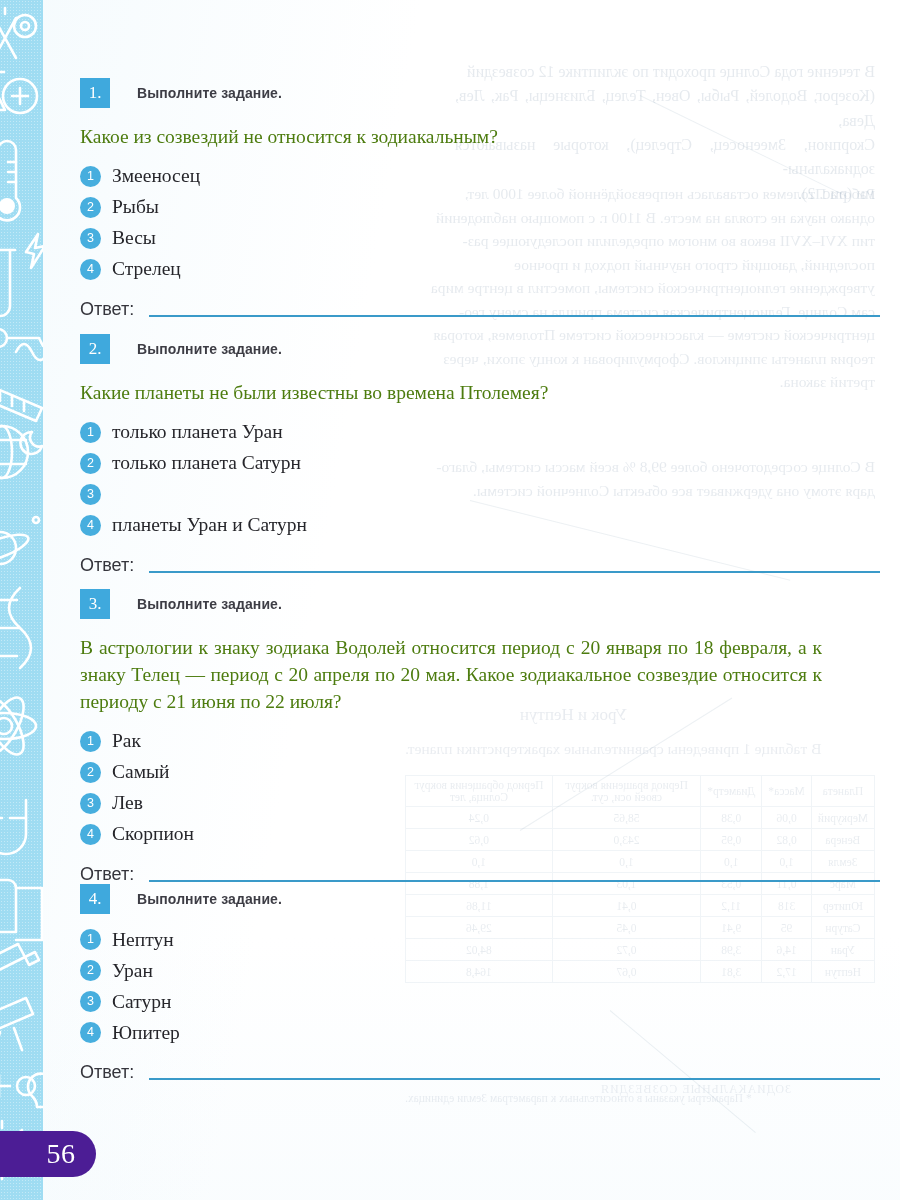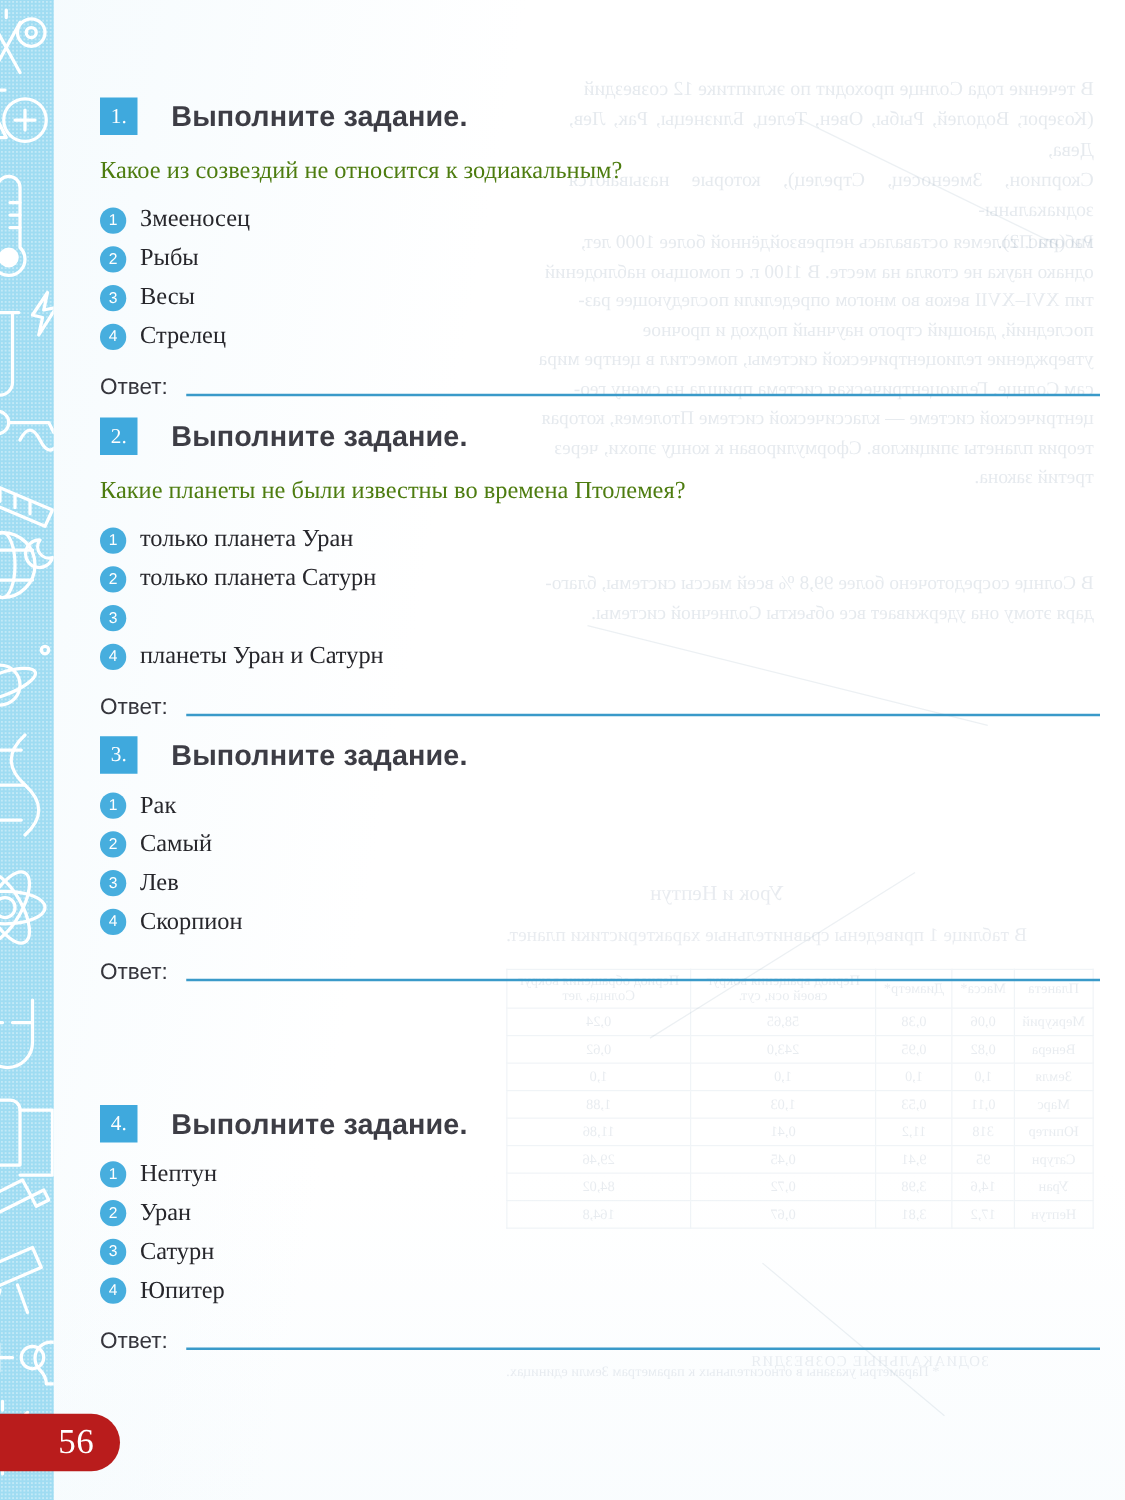--- a/index.html
+++ b/index.html
@@ -146,7 +146,7 @@
     margin-left: 27px;
     font-family: "Liberation Sans", sans-serif;
     font-weight: bold;
-    font-size: 23px;
+    font-size: 14px;
     color: #3d3d45;
     letter-spacing: .1px;
   }

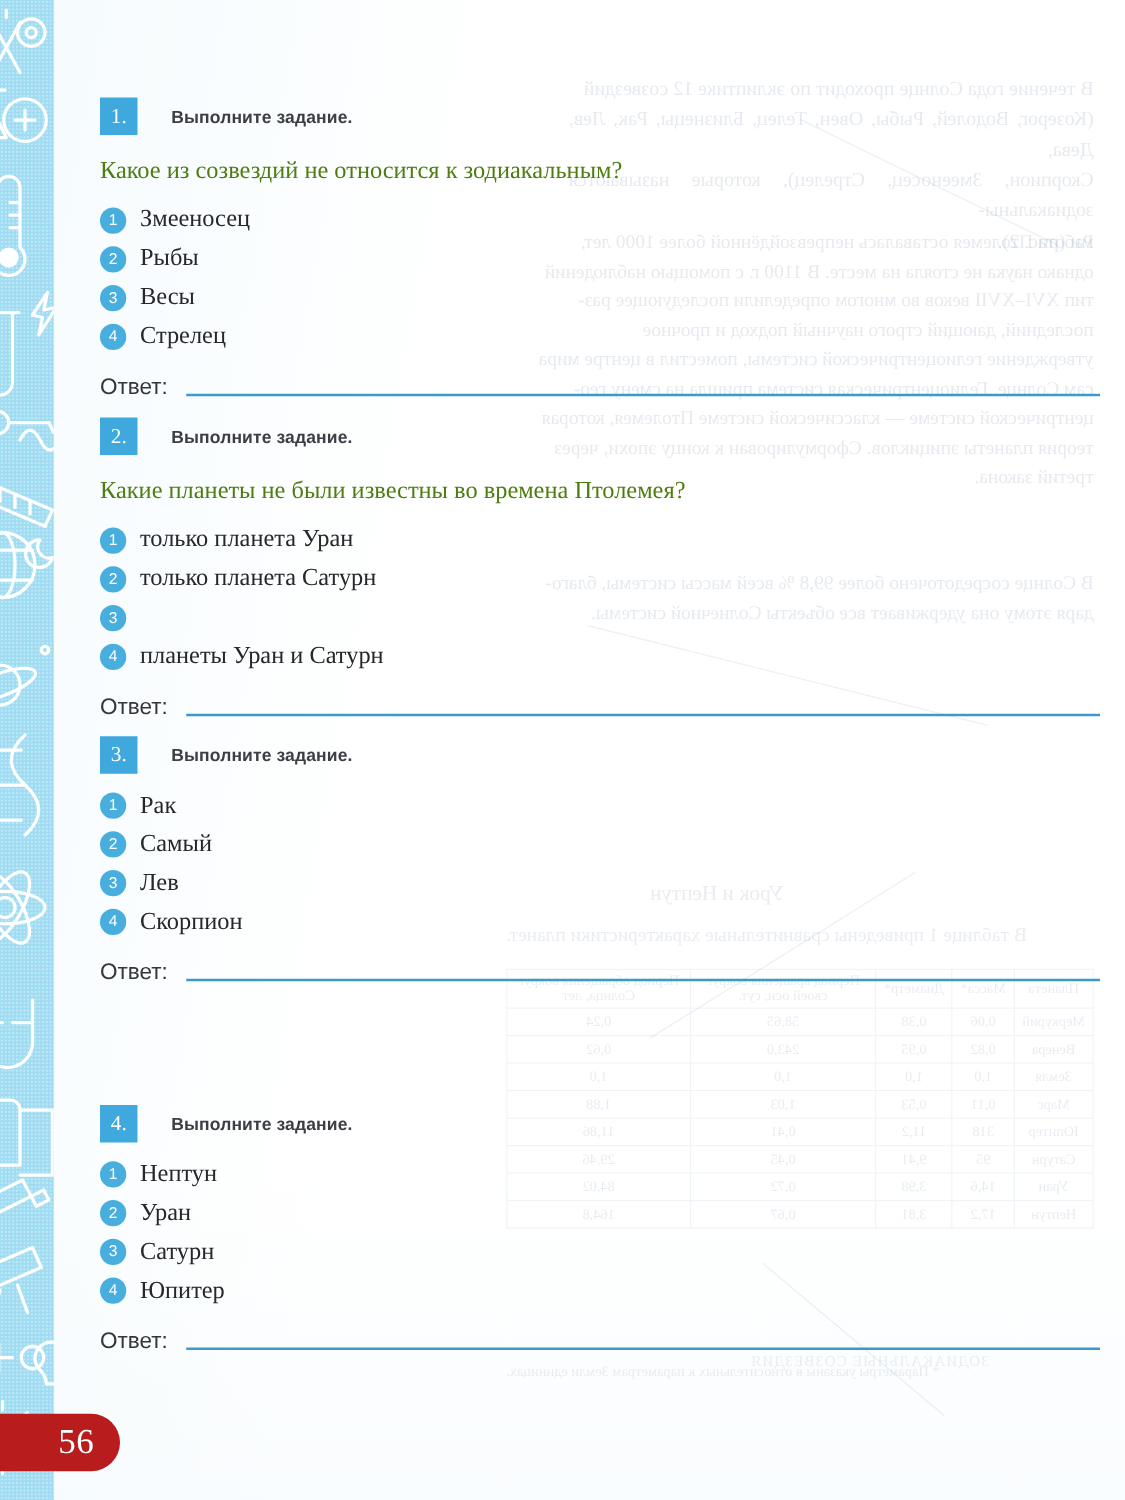--- a/index.html
+++ b/index.html
@@ -458,6 +458,7 @@
         <div class="task-num">3.</div>
         <div class="task-title">Выполните задание.</div>
       </div>
+      <p class="q-text multi">В астрологии к знаку зодиака Водолей относится период с 20 января по 18 февраля, а к знаку Телец — период с 20 апреля по 20 мая. Какое зодиакальное созвездие относится к периоду с 21 июня по 22 июля?</p>
       <div class="options">
         <div class="option">
           <span class="opt-bullet">1</span>

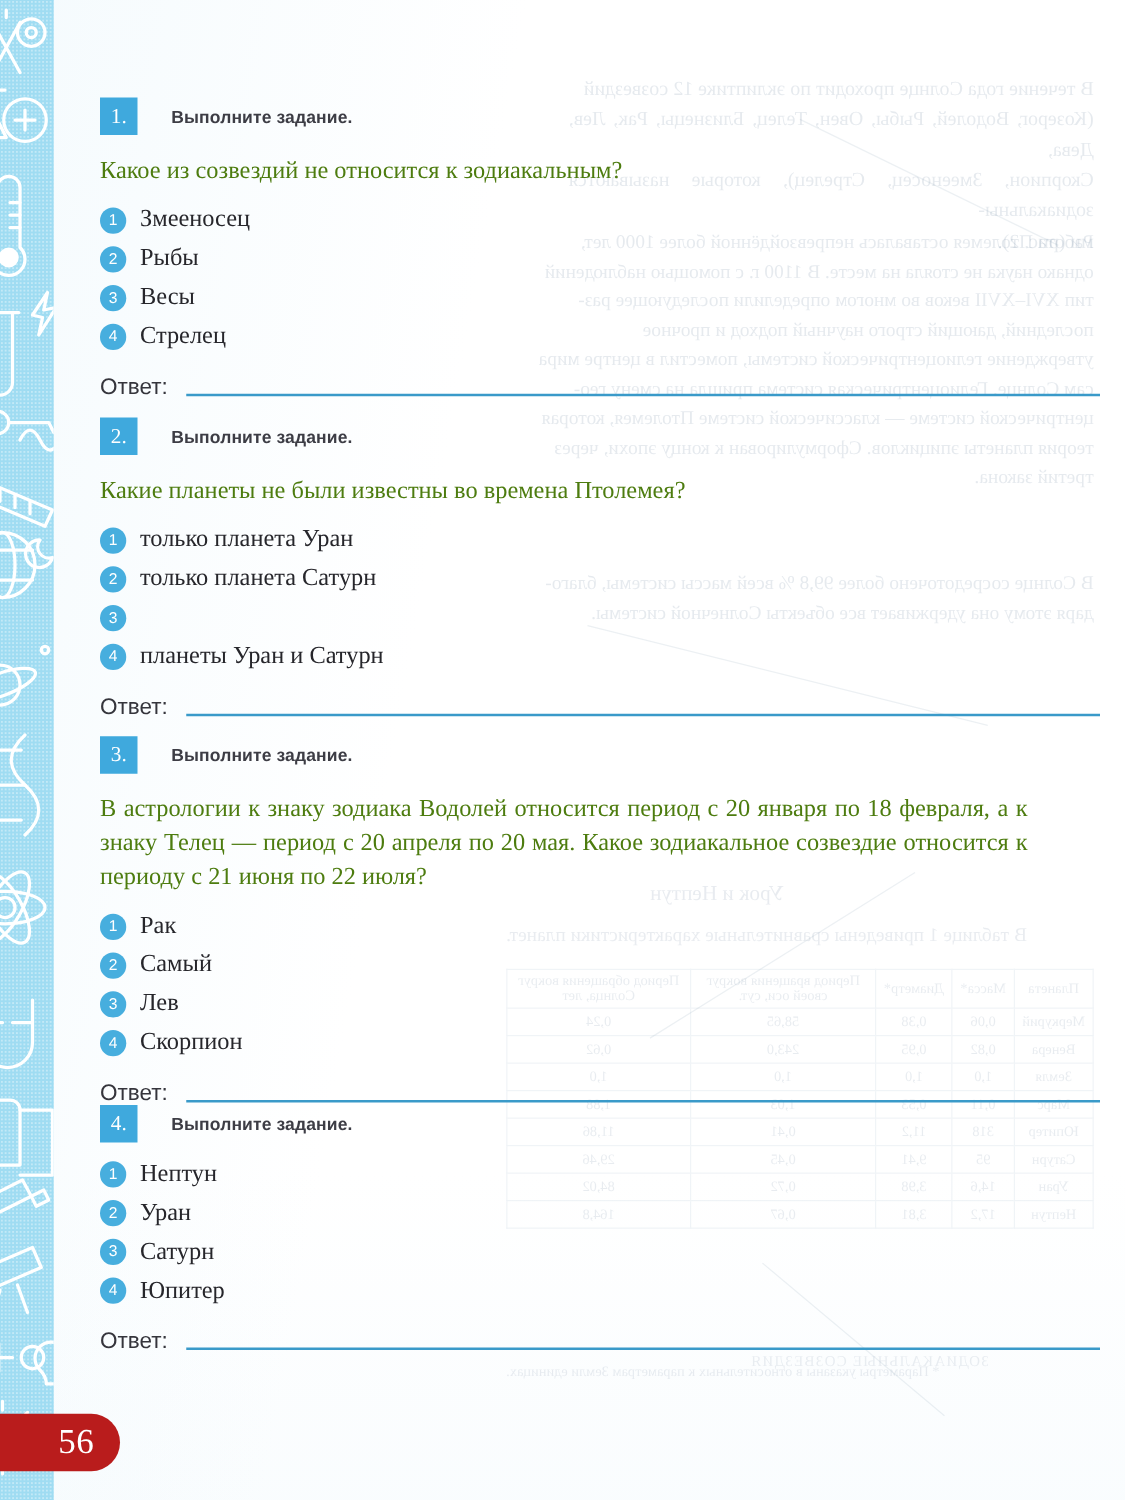--- a/index.html
+++ b/index.html
@@ -59,7 +59,7 @@
     top: 1131px;
     width: 96px;
     height: 46px;
-    background: #b91c1c;
+    background: #4c1d95;
     border-radius: 0 24px 24px 0;
     color: #ffffff;
     font-family: "Liberation Serif", serif;

